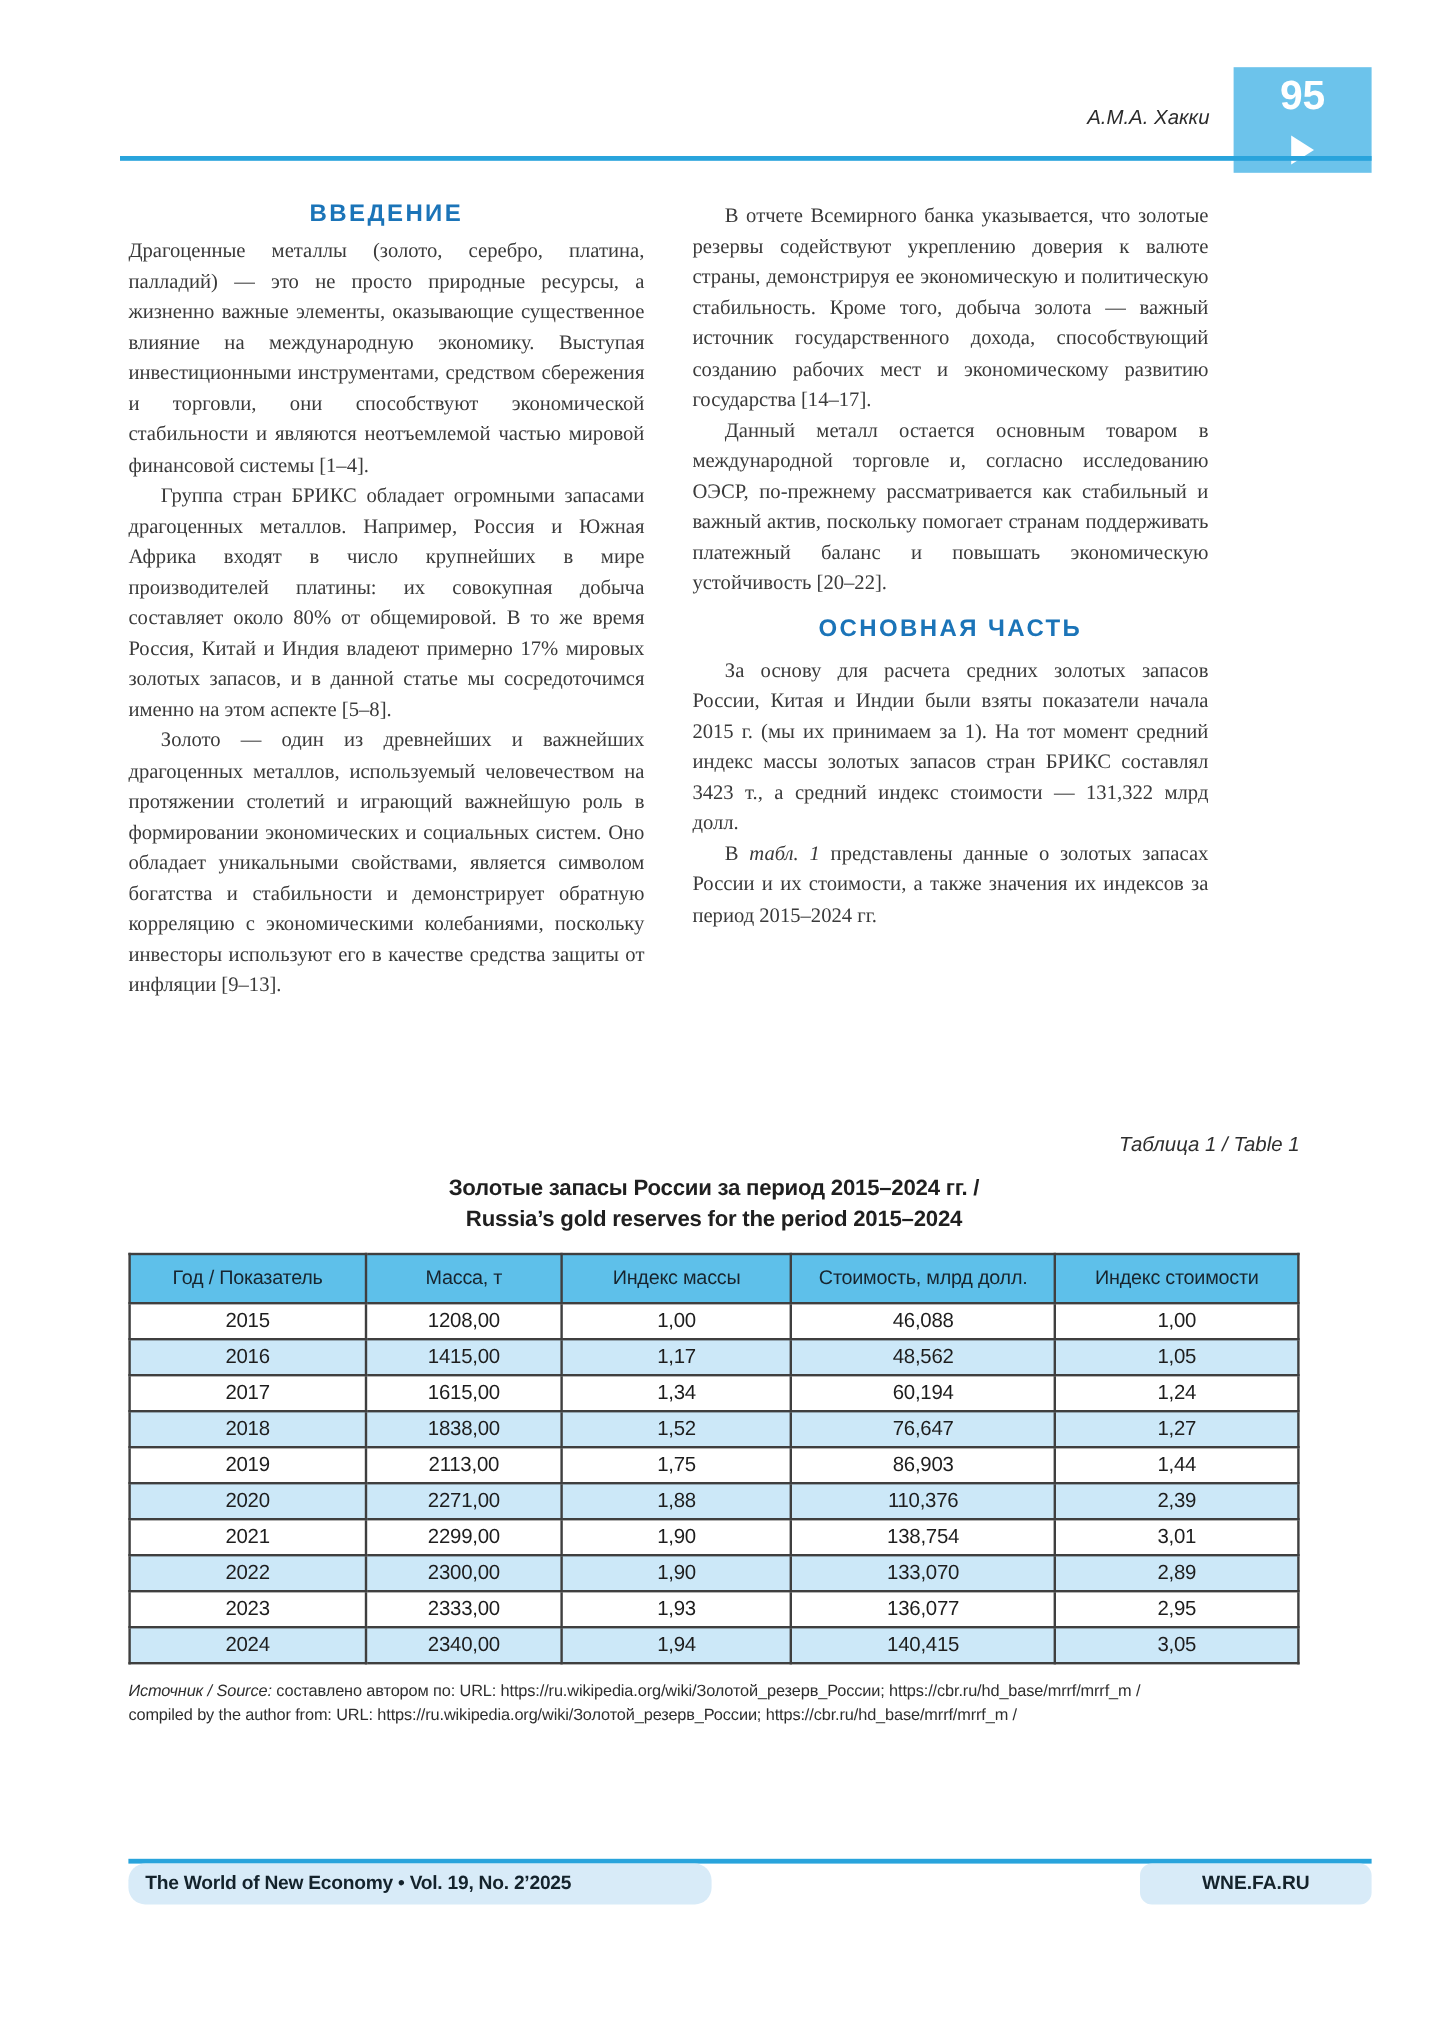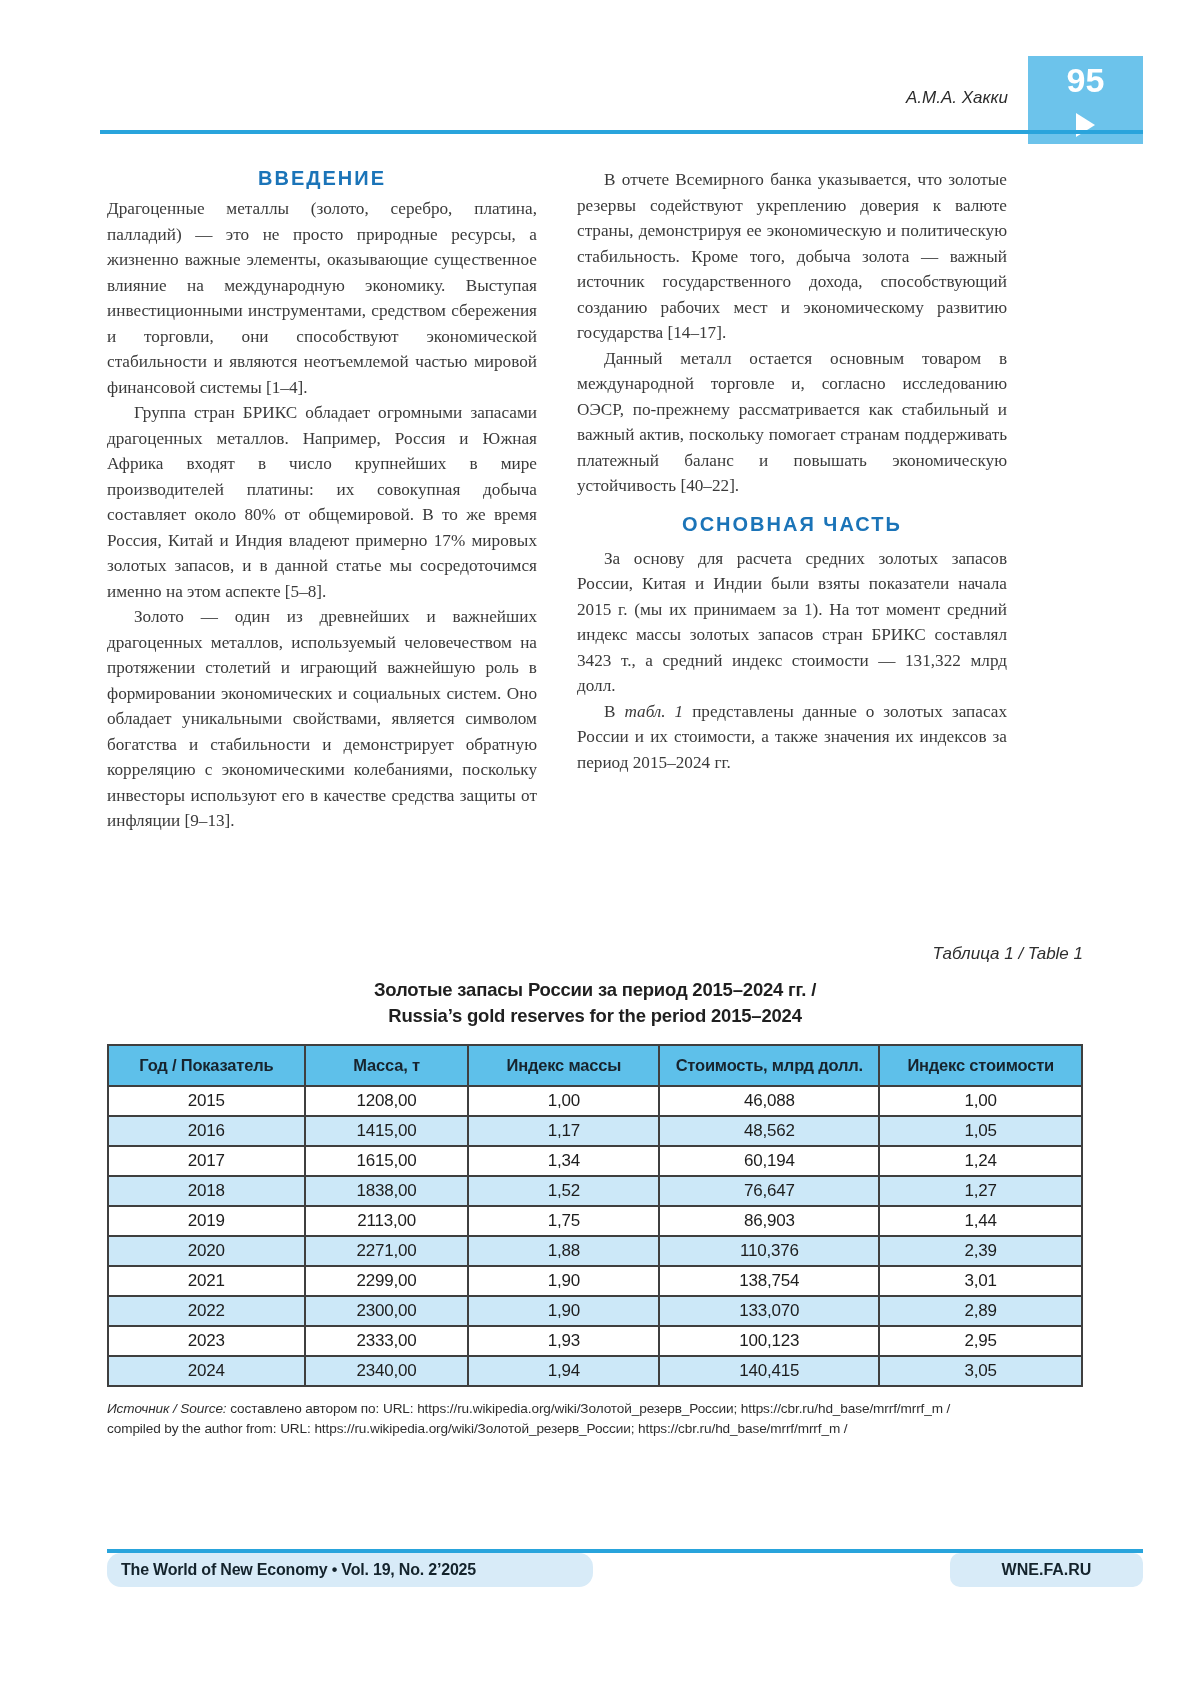--- a/index.html
+++ b/index.html
@@ -116,7 +116,7 @@
     <div class="col">
       <div>
           <p class="indent"><span>В отчете Всемирного банка указывается, что золотые резервы содействуют укреплению доверия к валюте страны, демонстрируя ее экономическую и политическую стабильность. Кроме того, добыча золота — важный источник государственного дохода, способствующий созданию рабочих мест и экономическому развитию государства [14–17].</span></p>
-          <p class="indent"><span>Данный металл остается основным товаром в международной торговле и, согласно исследованию ОЭСР, по-прежнему рассматривается как стабильный и важный актив, поскольку помогает странам поддерживать платежный баланс и повышать экономическую устойчивость [40–22].</span></p>
+          <p class="indent"><span>Данный металл остается основным товаром в международной торговле и, согласно исследованию ОЭСР, по-прежнему рассматривается как стабильный и важный актив, поскольку помогает странам поддерживать платежный баланс и повышать экономическую устойчивость [20–22].</span></p>
         </div>
       <h2 class="sect-heading mid">ОСНОВНАЯ ЧАСТЬ</h2>
       <div>

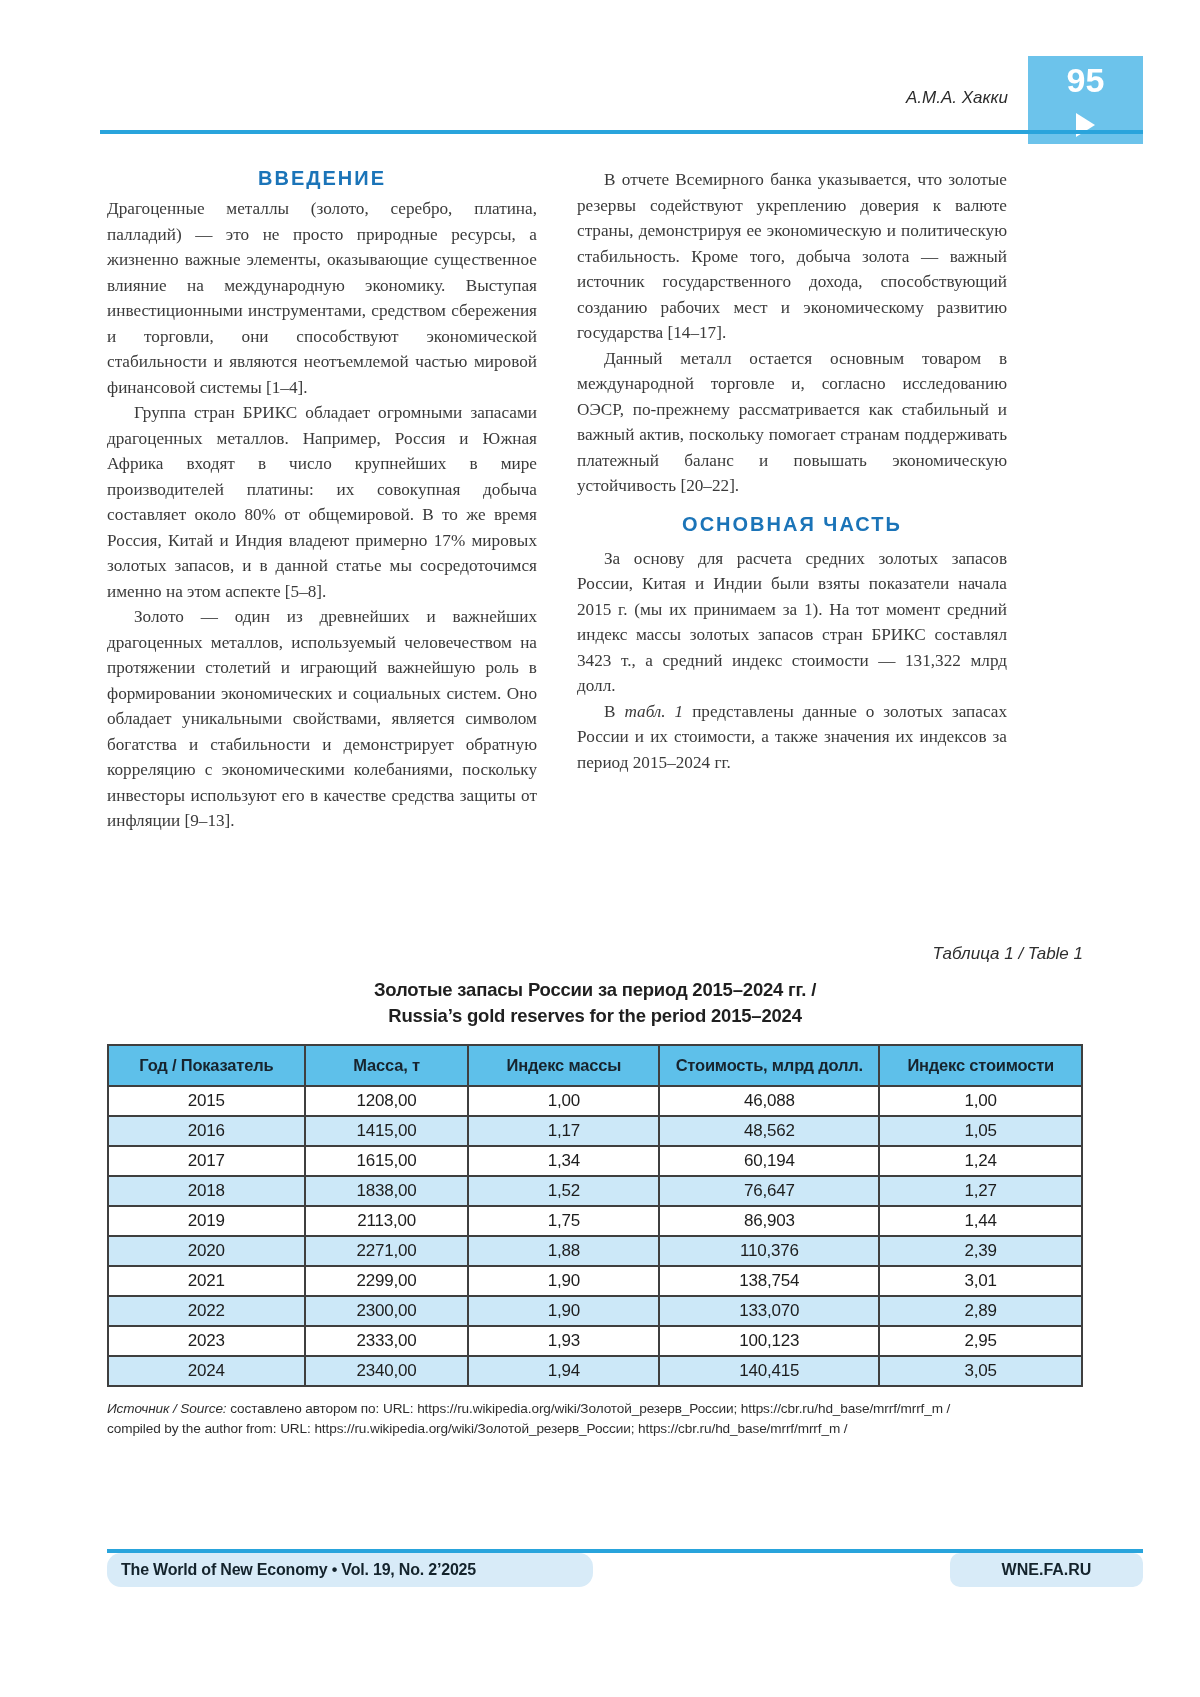--- a/index.html
+++ b/index.html
@@ -63,7 +63,7 @@
   }
   table.data th {
     background:#5ec0ea; border:2px solid #3f3f3f;
-    font-size:16.5px; font-weight:bold; color:#17242e;
+    font-size:16.5px; font-weight:normal; color:#17242e;
     padding:10px 4px; letter-spacing:-0.2px;
   }
   table.data td {

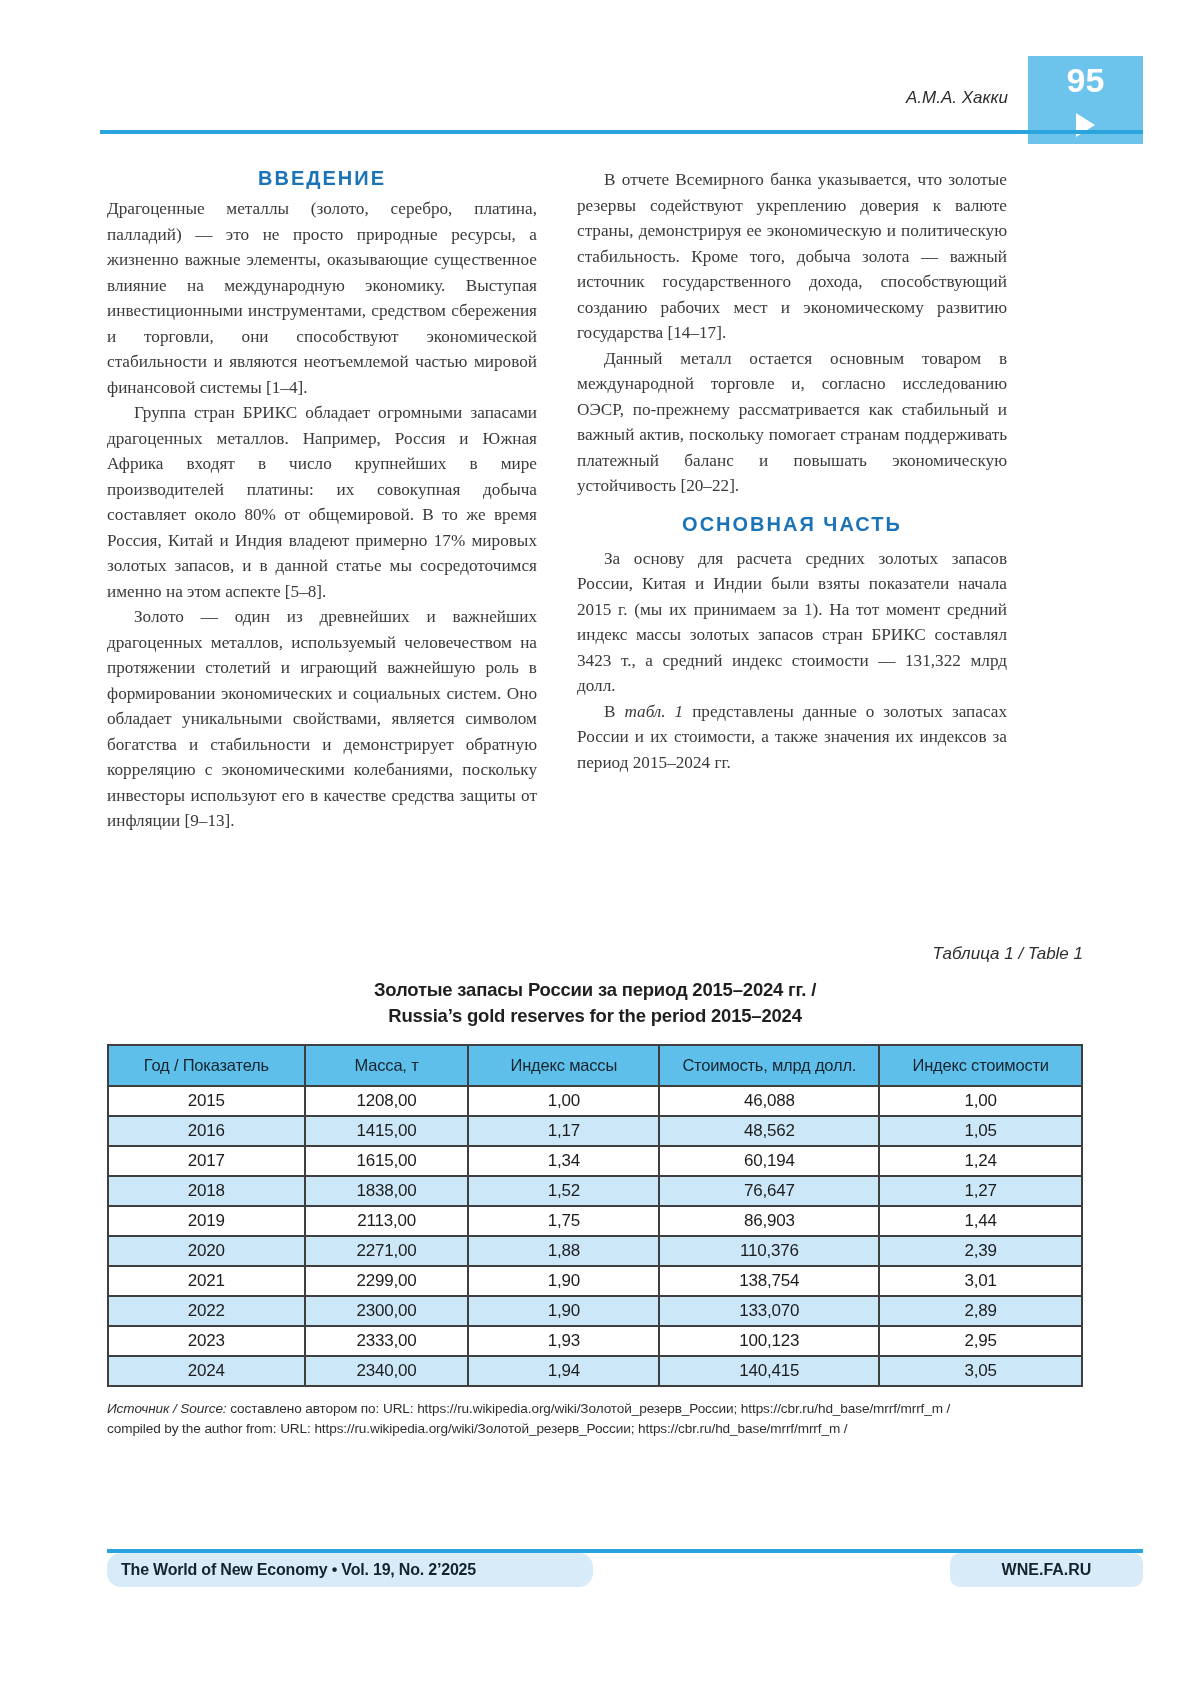--- a/index.html
+++ b/index.html
@@ -209,7 +209,7 @@
             <td>2023</td>
             <td>2333,00</td>
             <td>1,93</td>
-            <td>100,123</td>
+            <td>136,077</td>
             <td>2,95</td>
           </tr>
           <tr class="alt">

